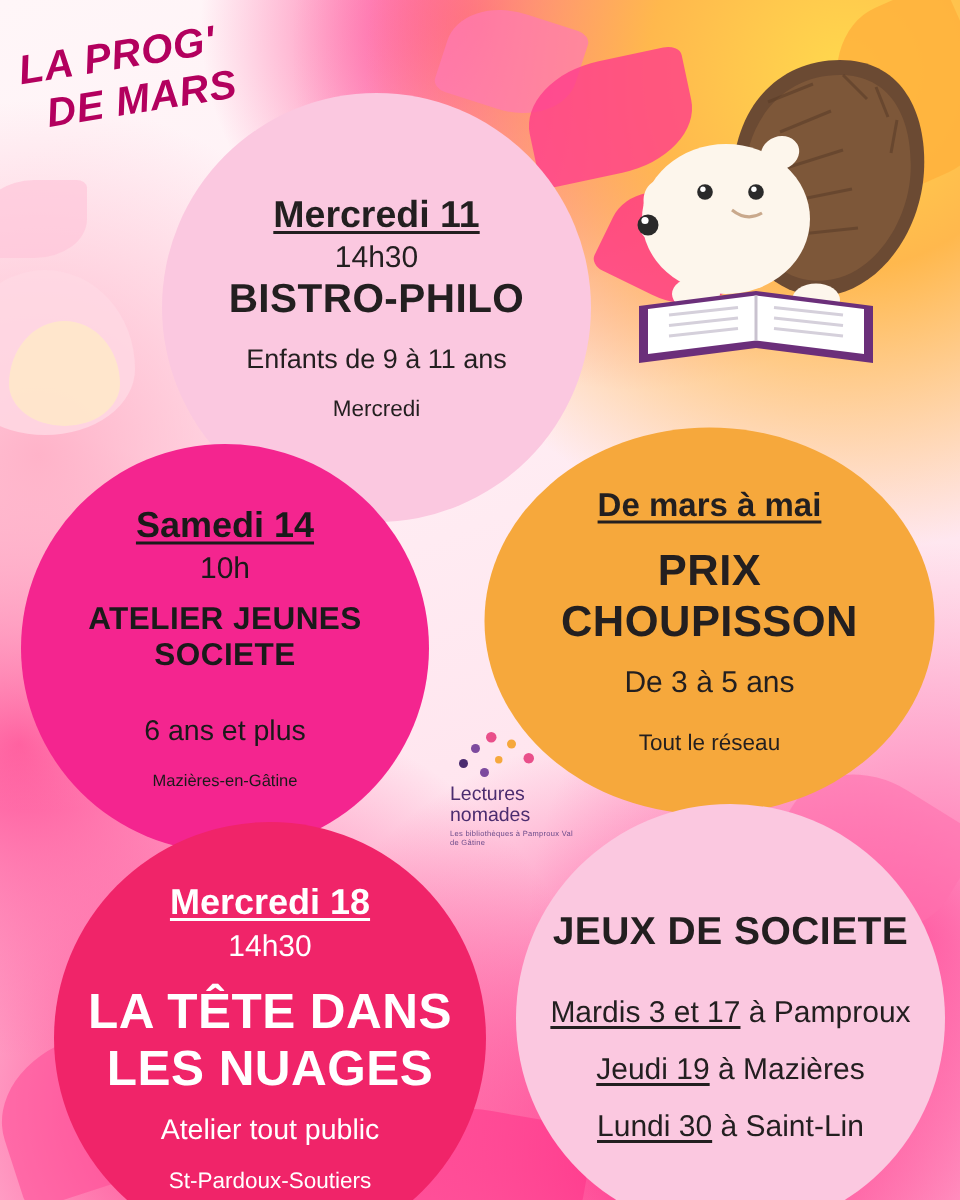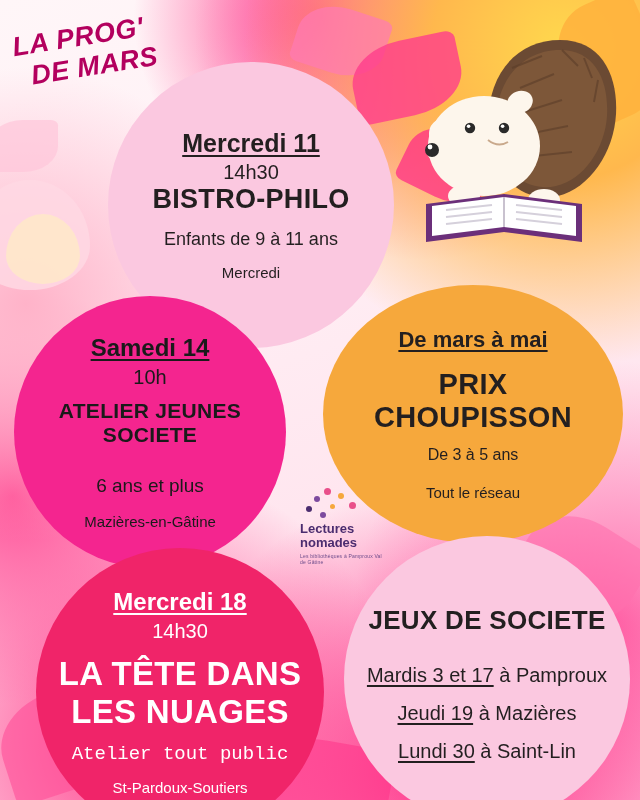--- a/index.html
+++ b/index.html
@@ -127,7 +127,7 @@
   }
   #bubble-prix .date { font-size: 22px; }
   #bubble-prix .name { font-size: 29px; margin-top: 16px; }
-  #bubble-prix .audience { font-size: 16px; margin-top: 12px; }
+  #bubble-prix .audience { font-size: 20px; margin-top: 12px; }
   #bubble-prix .place { font-size: 15px; margin-top: 20px; }
 
   #bubble-tete {

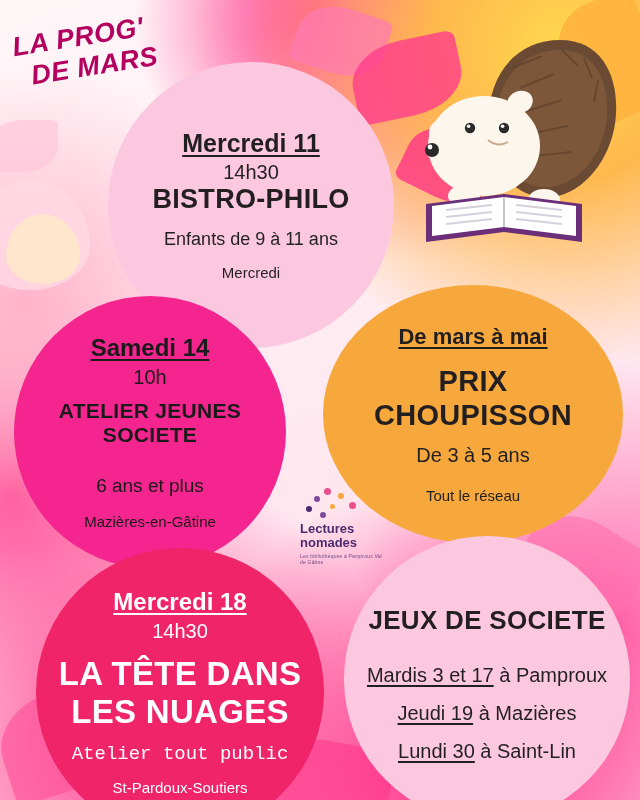--- a/index.html
+++ b/index.html
@@ -119,7 +119,7 @@
   #bubble-atelier .date { font-size: 24px; }
   #bubble-atelier .name { font-size: 21px; margin-top: 10px; }
   #bubble-atelier .audience { font-size: 19px; margin-top: 28px; }
-  #bubble-atelier .place { font-size: 15px; margin-top: 16px; }
+  #bubble-atelier .place { font-size: 11px; margin-top: 16px; }
 
   #bubble-prix {
     left: 323px; top: 285px; width: 300px; height: 258px;

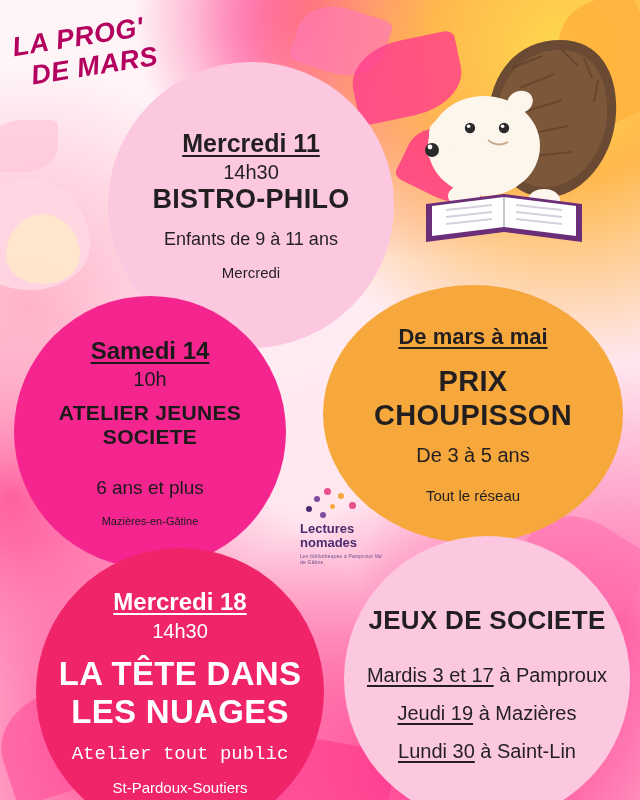--- a/index.html
+++ b/index.html
@@ -168,7 +168,7 @@
   #logo .logo-name {
     font-size: 13px;
     color: #4b2c6f;
-    font-weight: bold;
+    font-weight: normal;
     line-height: 1.1;
     text-align: left;
     padding-left: 6px;

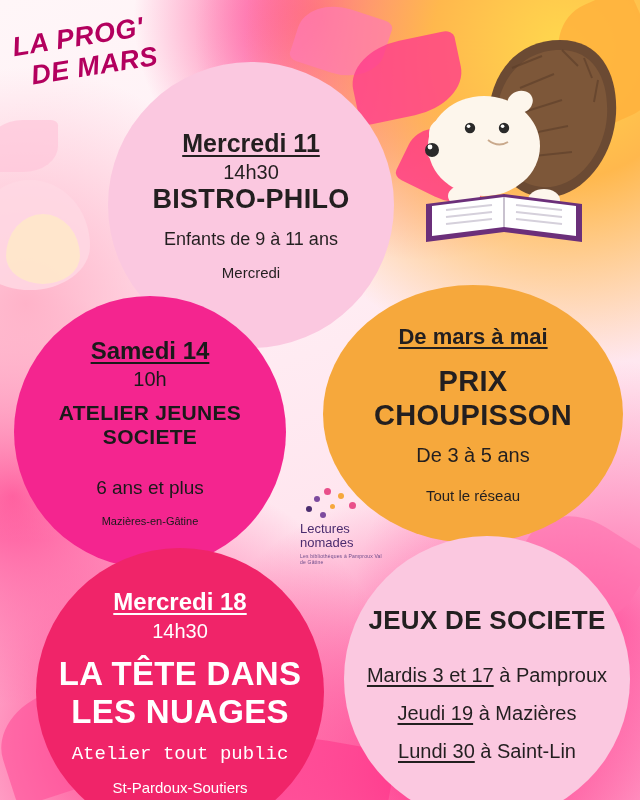--- a/index.html
+++ b/index.html
@@ -138,7 +138,7 @@
   #bubble-tete .date { font-size: 24px; }
   #bubble-tete .time { font-size: 20px; }
   #bubble-tete .name { font-size: 33px; margin-top: 12px; }
-  #bubble-tete .audience { font-size: 19px; margin-top: 12px; font-family: Liberation Mono, monospace; }
+  #bubble-tete .audience { font-size: 19px; margin-top: 12px; }
   #bubble-tete .place { font-size: 15px; margin-top: 14px; }
 
   #bubble-jeux {

